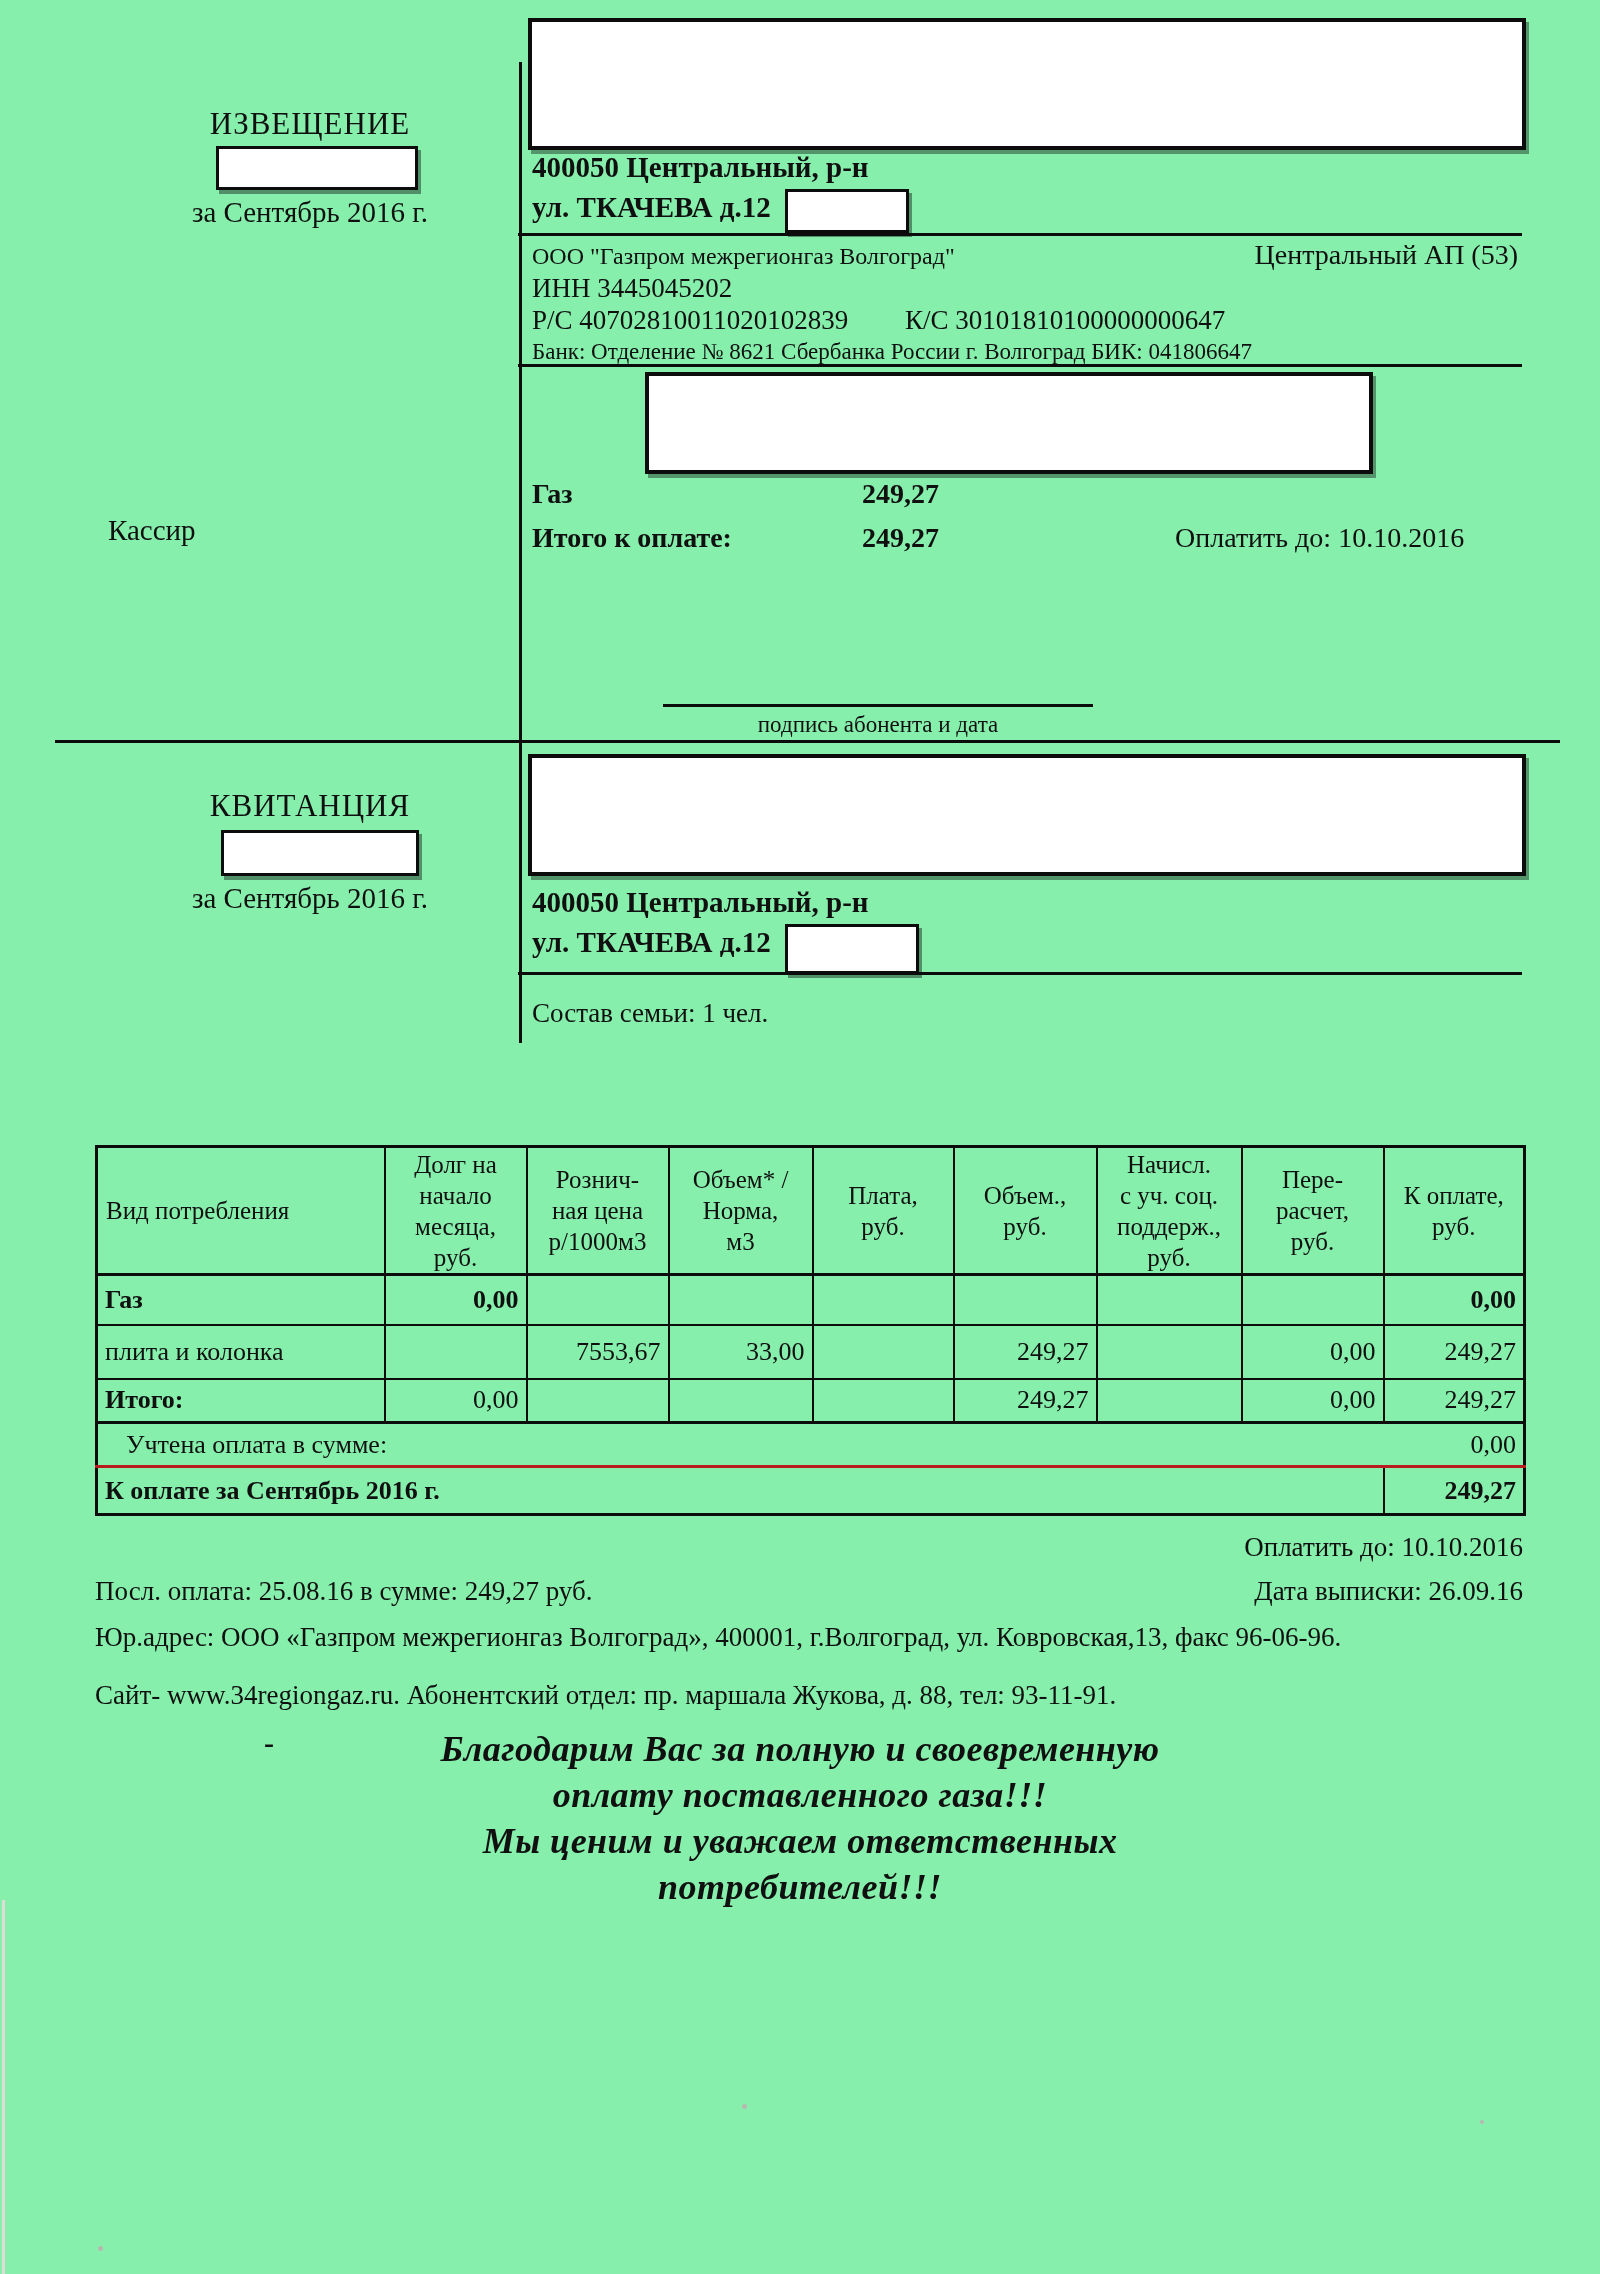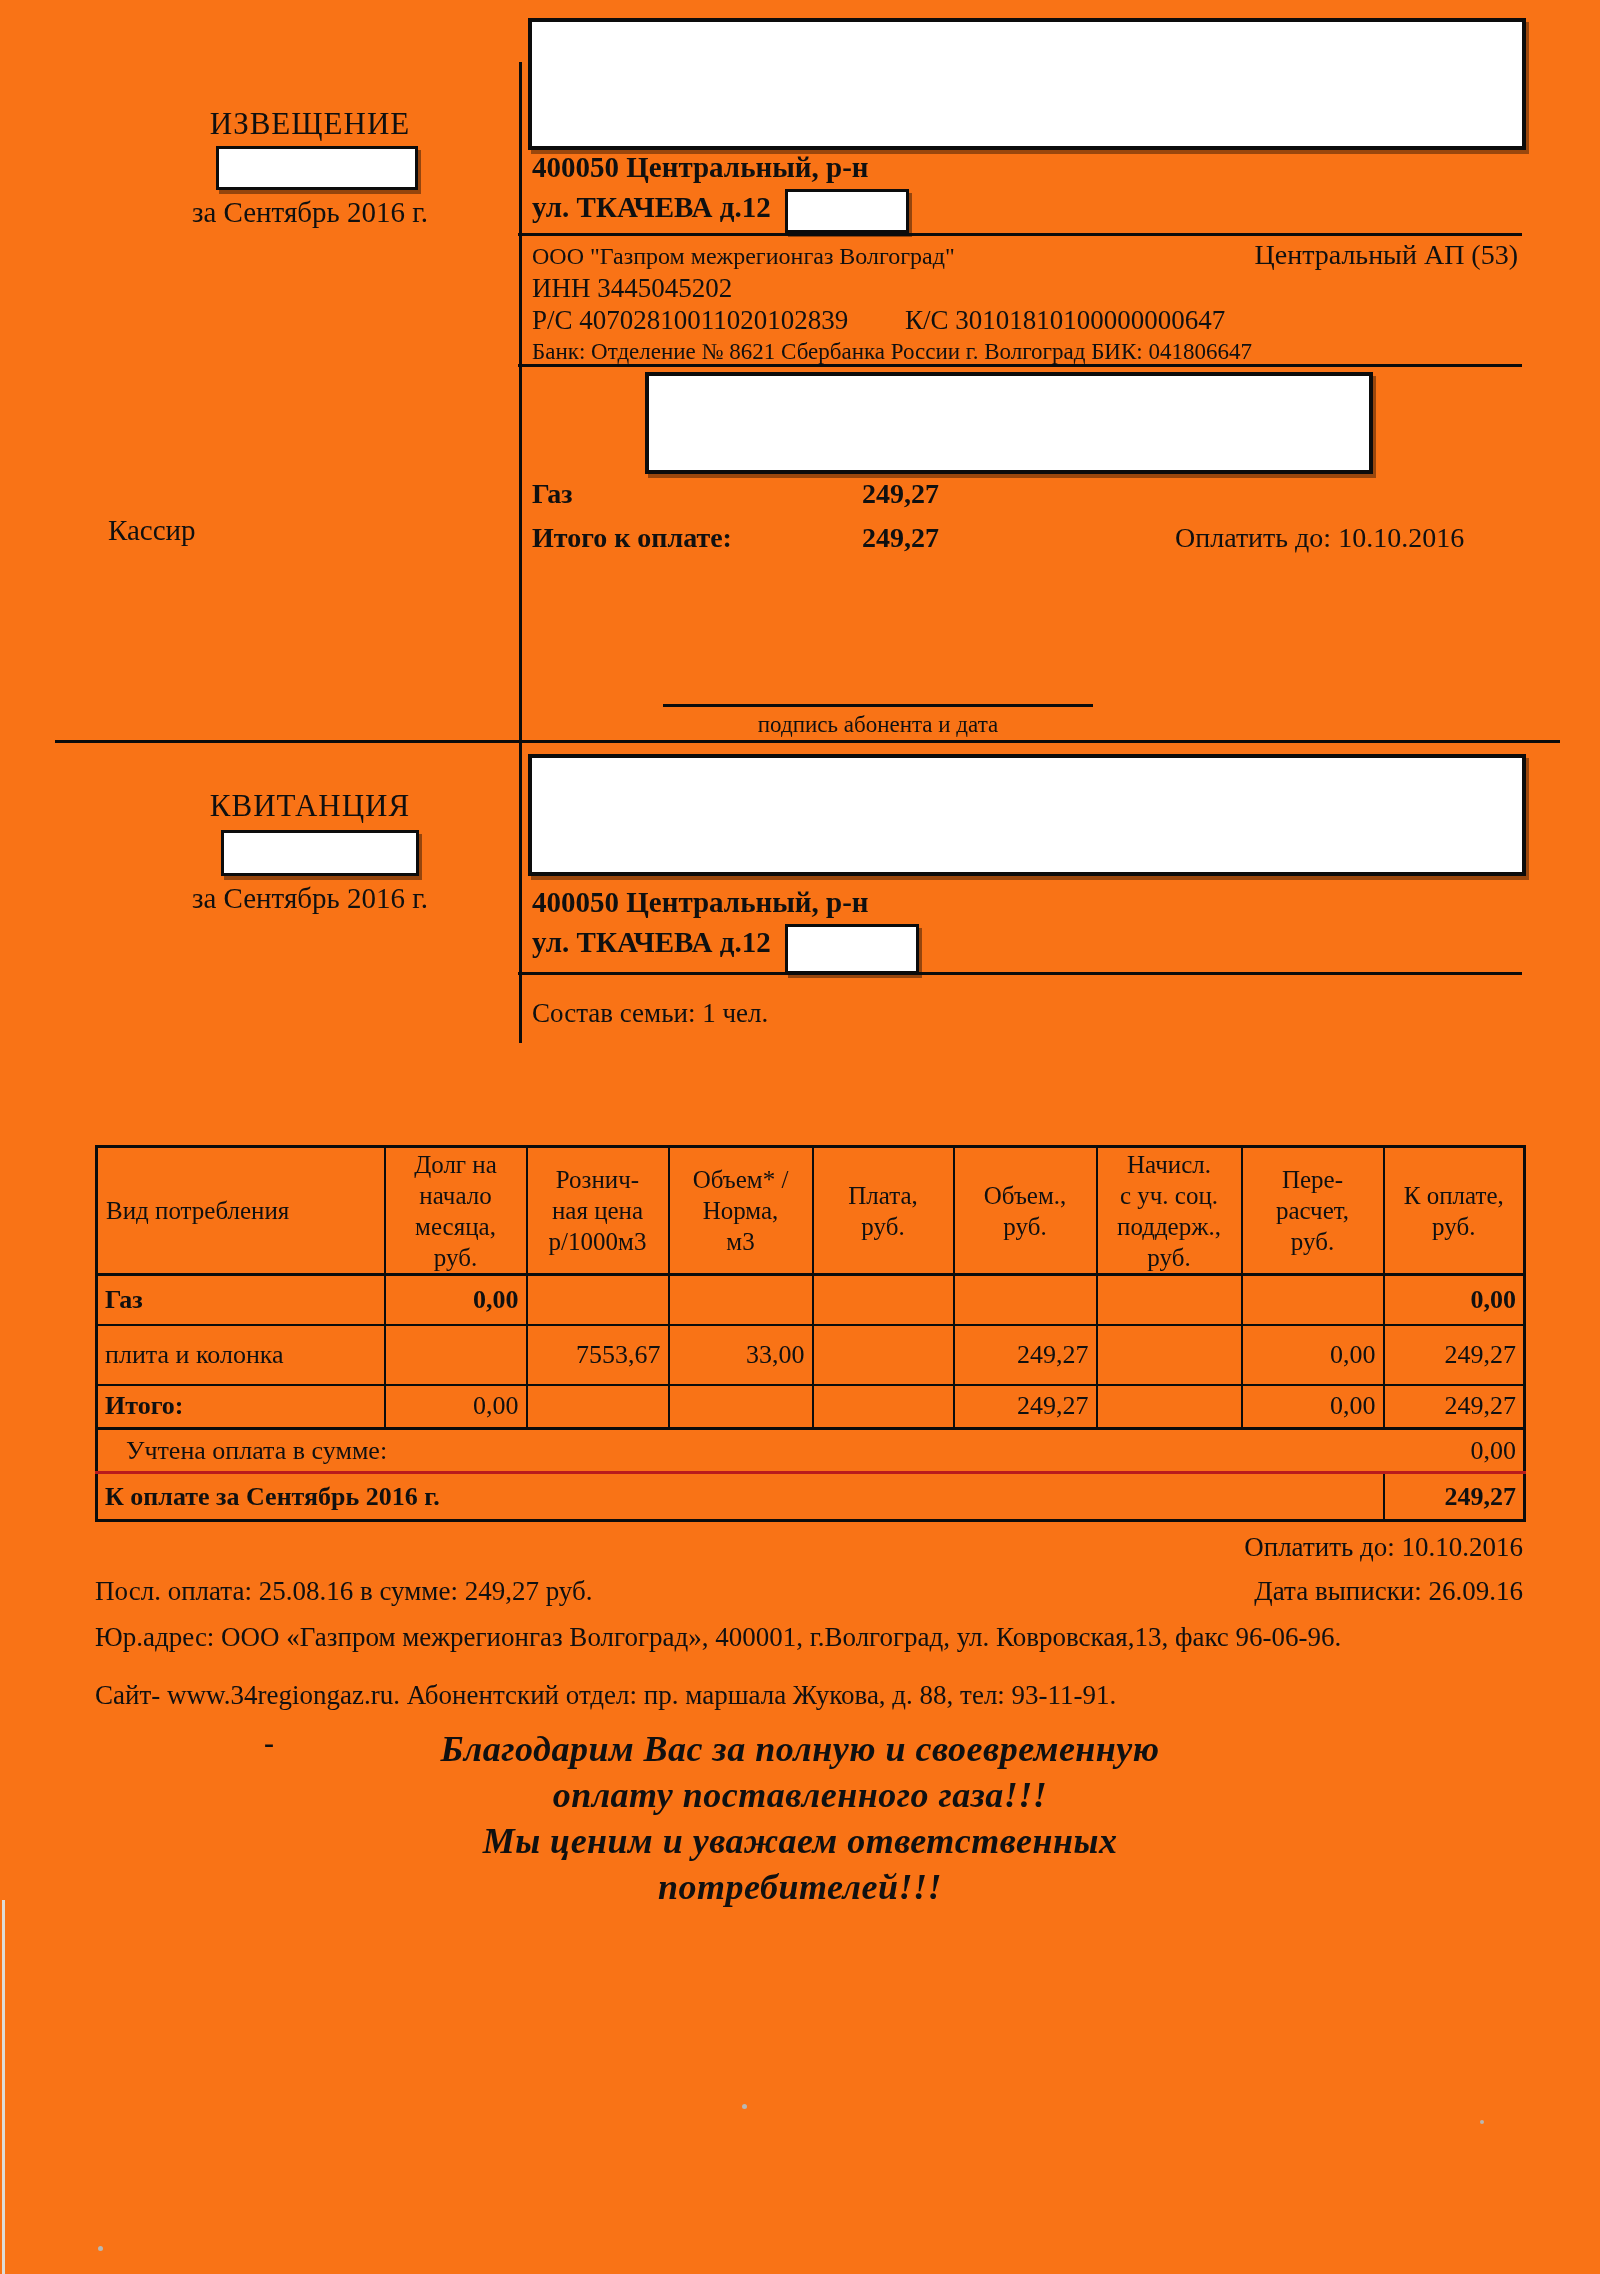--- a/index.html
+++ b/index.html
@@ -6,7 +6,7 @@
   .sheet{
     position:relative;
     width:1600px;height:2274px;
-    background:#f97316;
+    background:#86efac;
     font-family:"Liberation Serif","DejaVu Serif",serif;
     color:#101010;
     overflow:hidden;

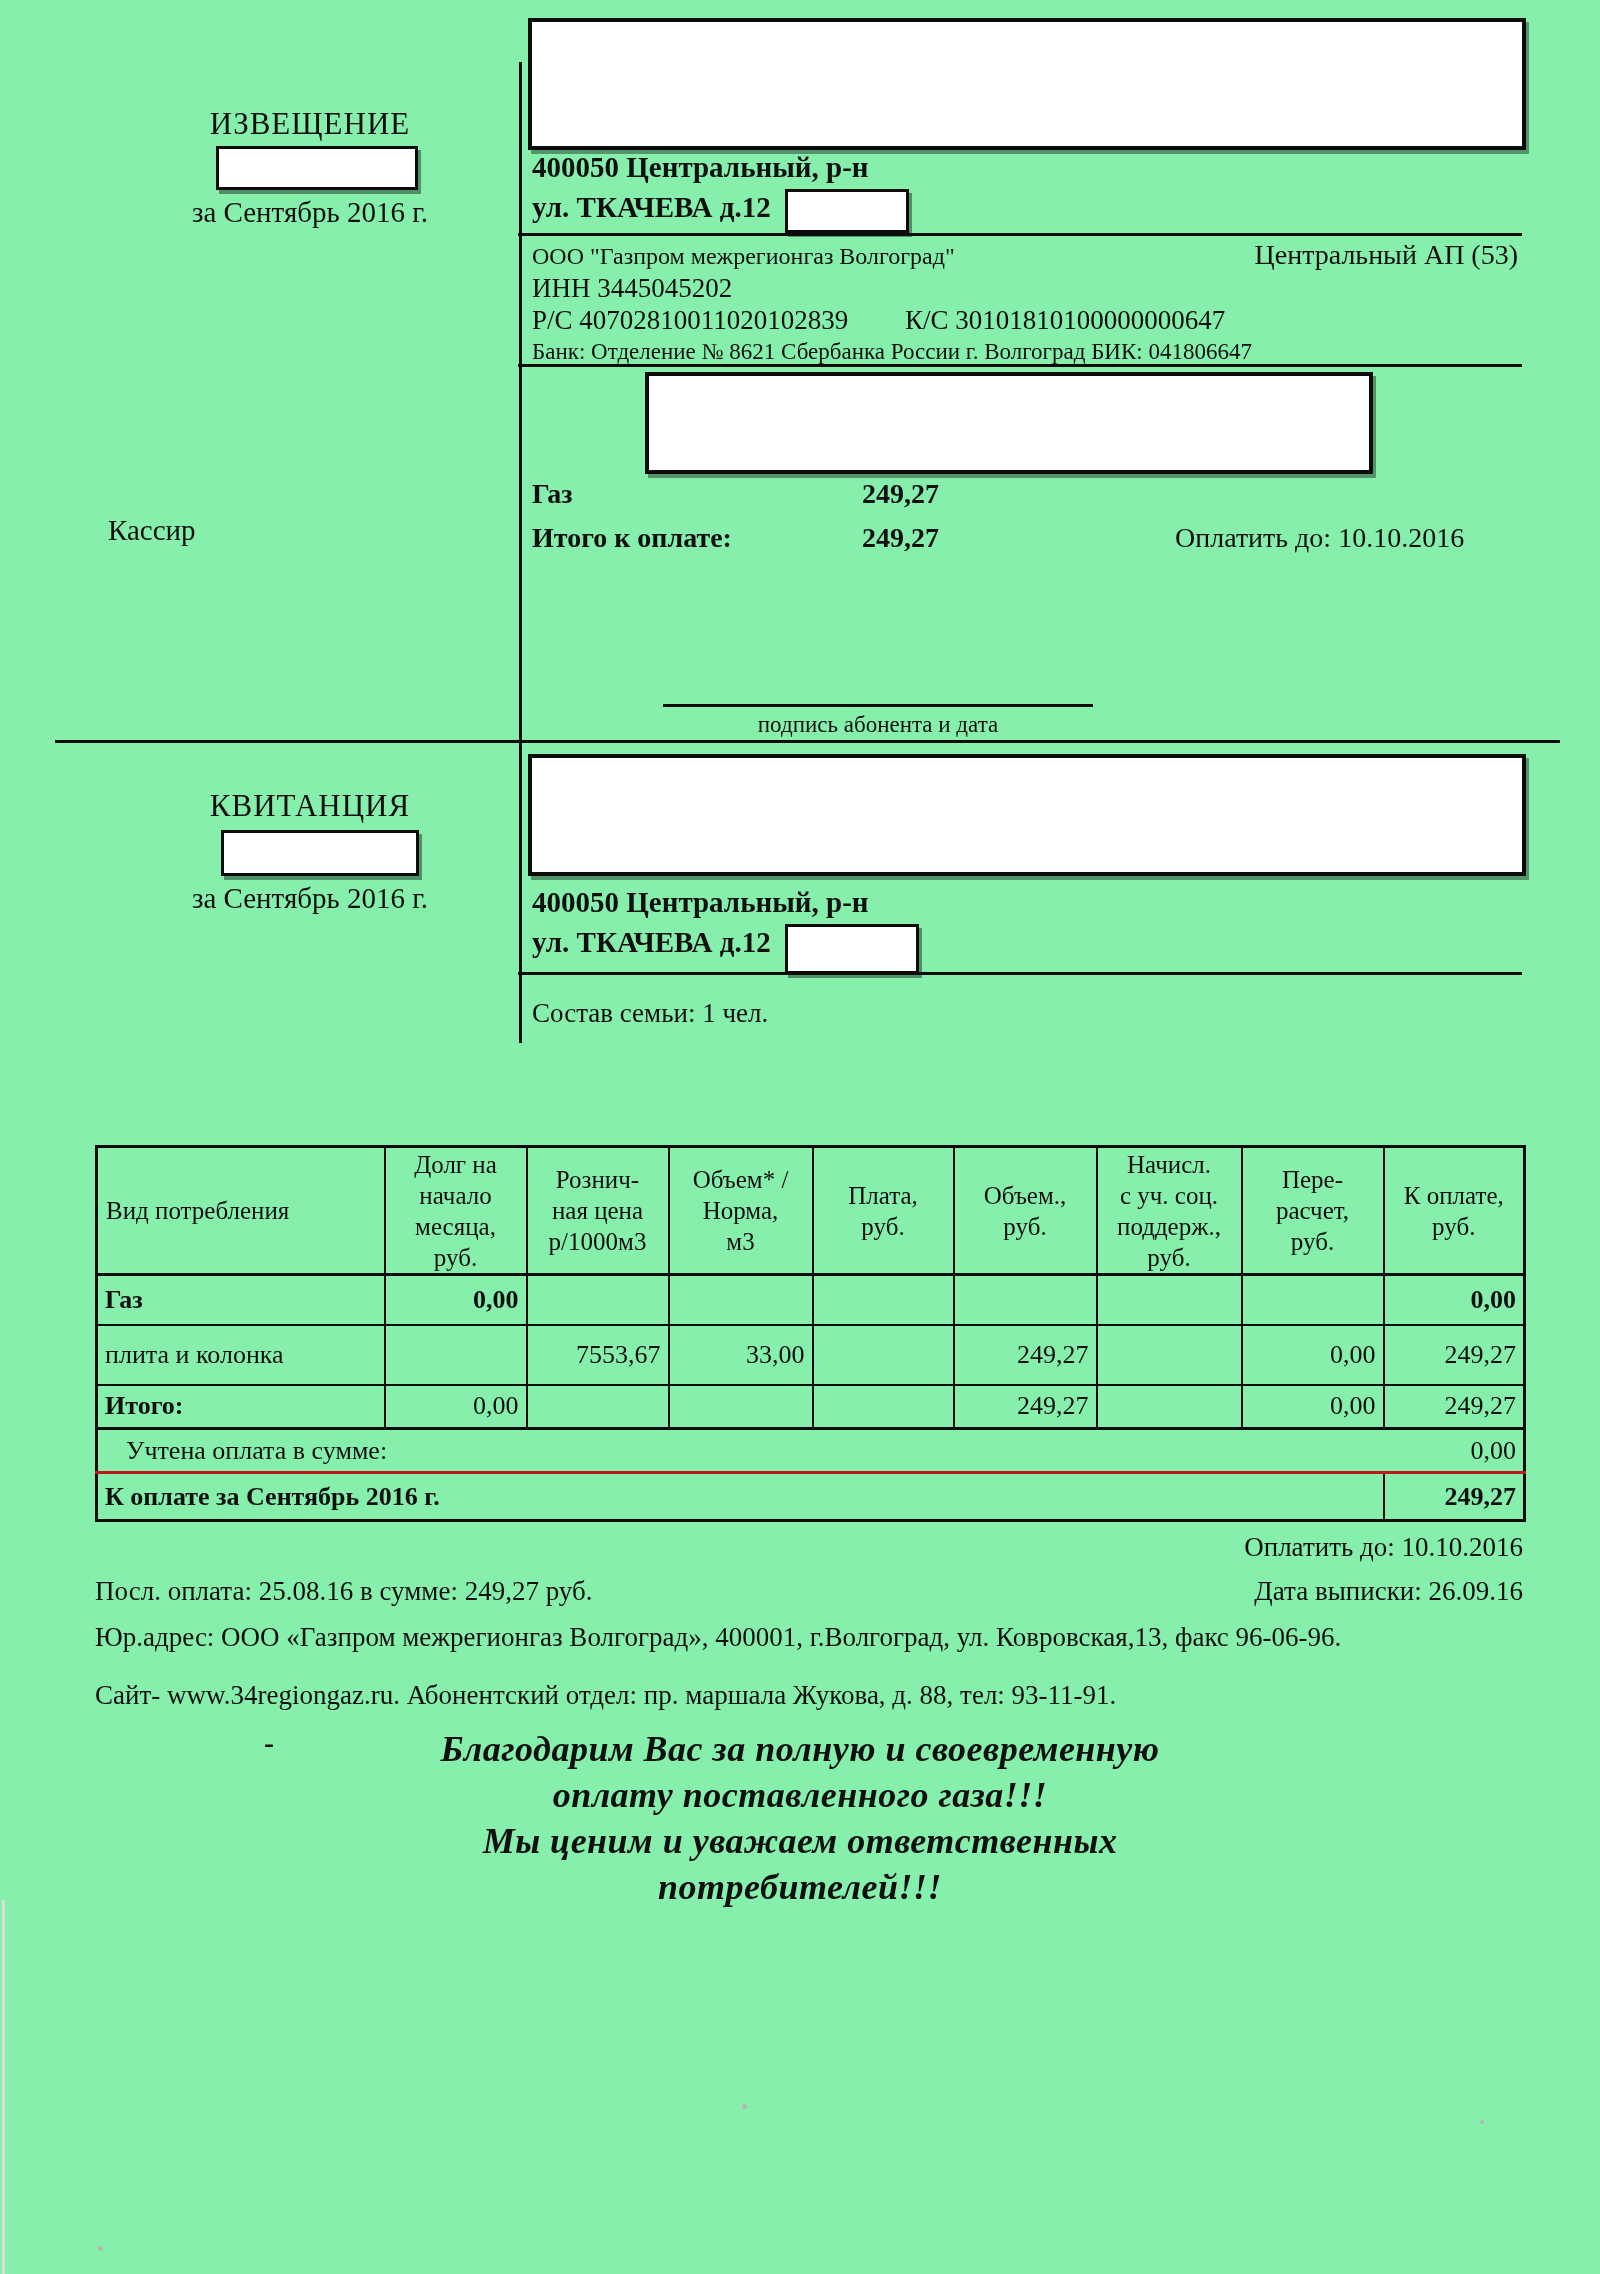--- a/index.html
+++ b/index.html
@@ -45,7 +45,7 @@
   tr.thead{height:128px;}
   tr.thead th{border-bottom:3px solid #0c0c0c;}
   tr.r-gas{height:50px;}
-  tr.r-plita{height:60px;}
+  tr.r-plita{height:54px;}
   tr.r-itogo{height:44px;}
   tr.r-credited{height:44px;}
   tr.r-total{height:48px;}

